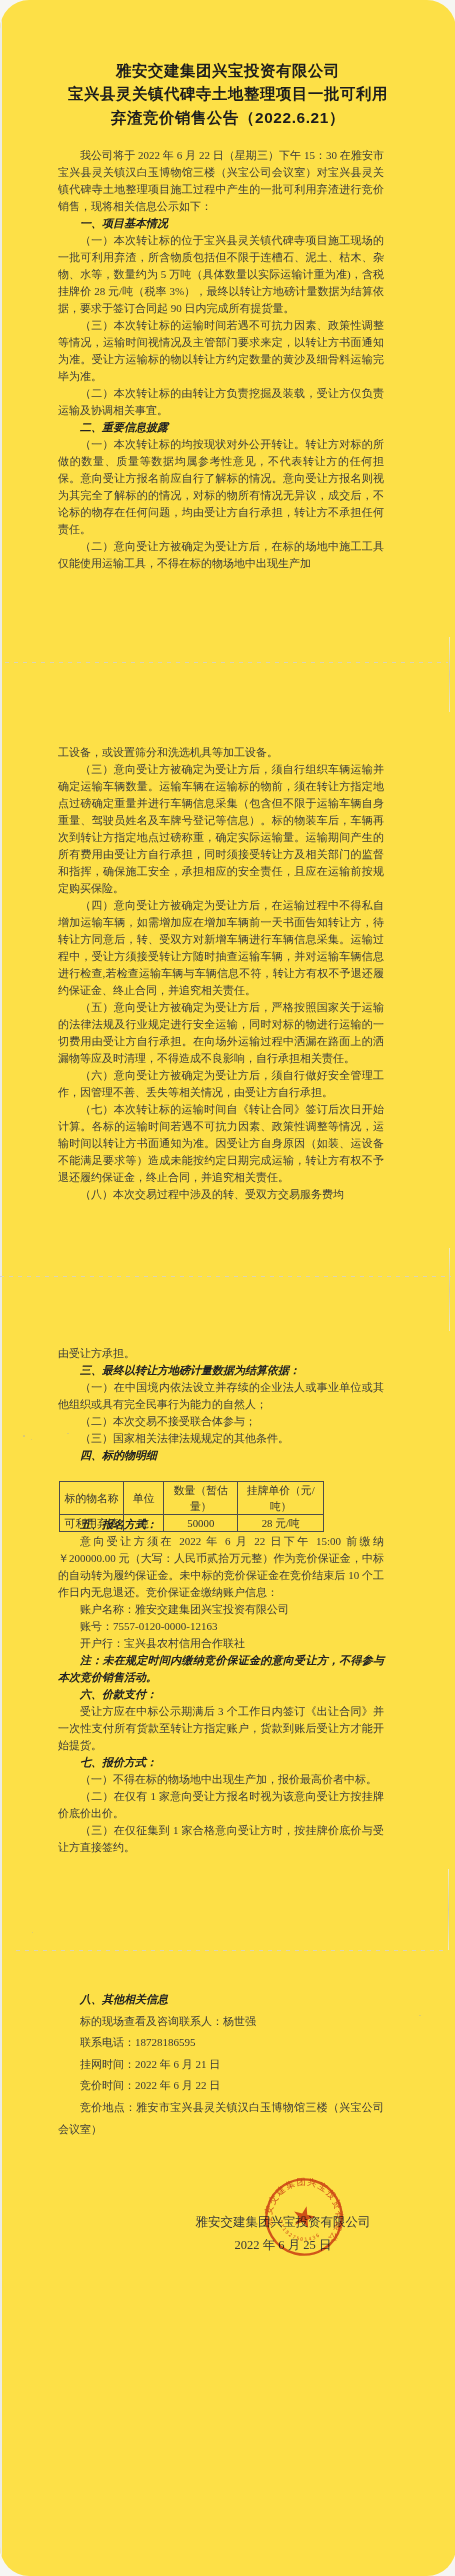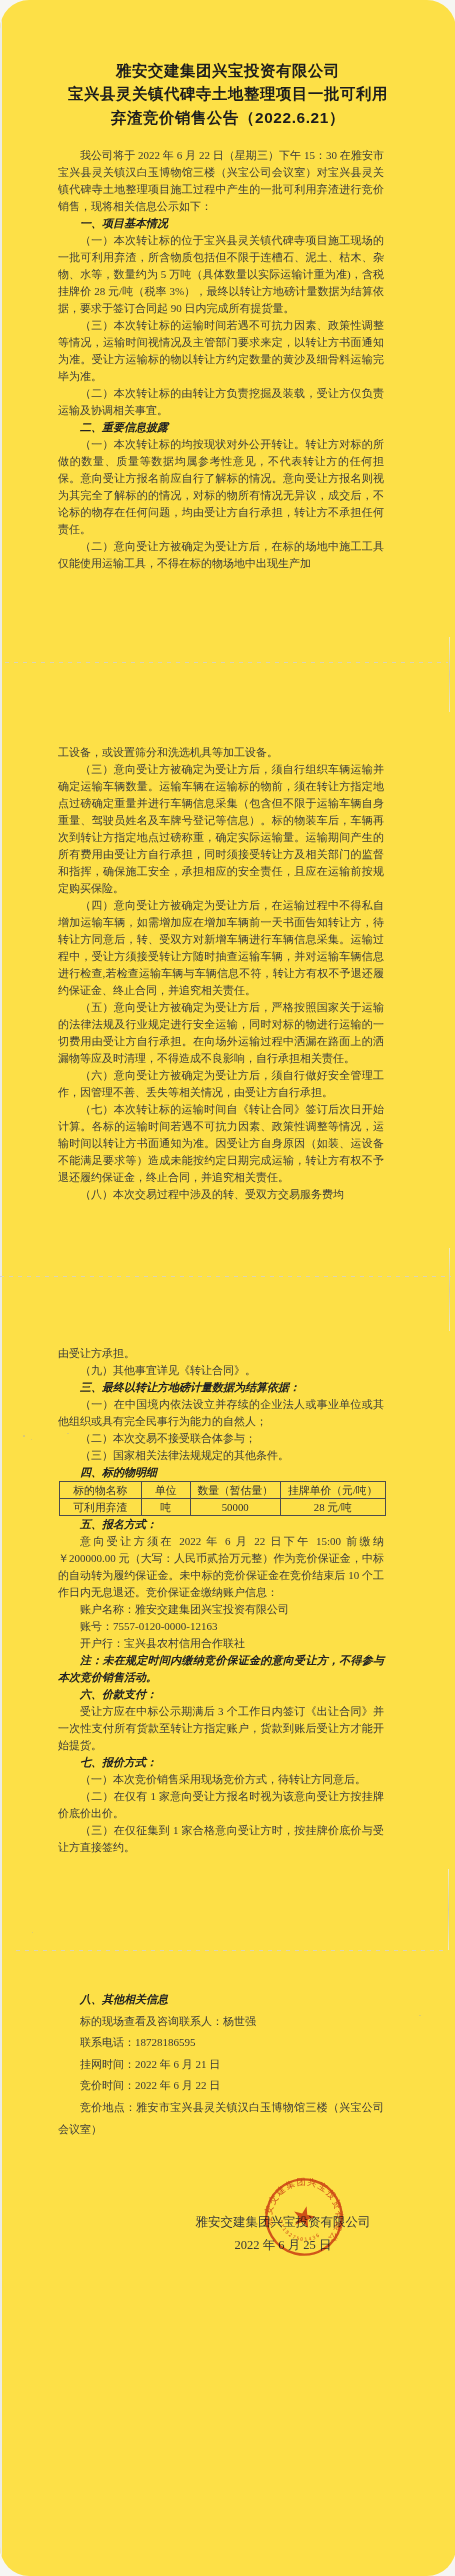--- a/index.html
+++ b/index.html
@@ -78,7 +78,6 @@
 
   <div class="pbody" id="b3a">
     <p class="cont">由受让方承担。</p>
-    <p>（九）其他事宜详见《转让合同》。</p>
     <p class="hd">三、最终以转让方地磅计量数据为结算依据：</p>
     <p>（一）在中国境内依法设立并存续的企业法人或事业单位或其他组织或具有完全民事行为能力的自然人；</p>
     <p>（二）本次交易不接受联合体参与；</p>

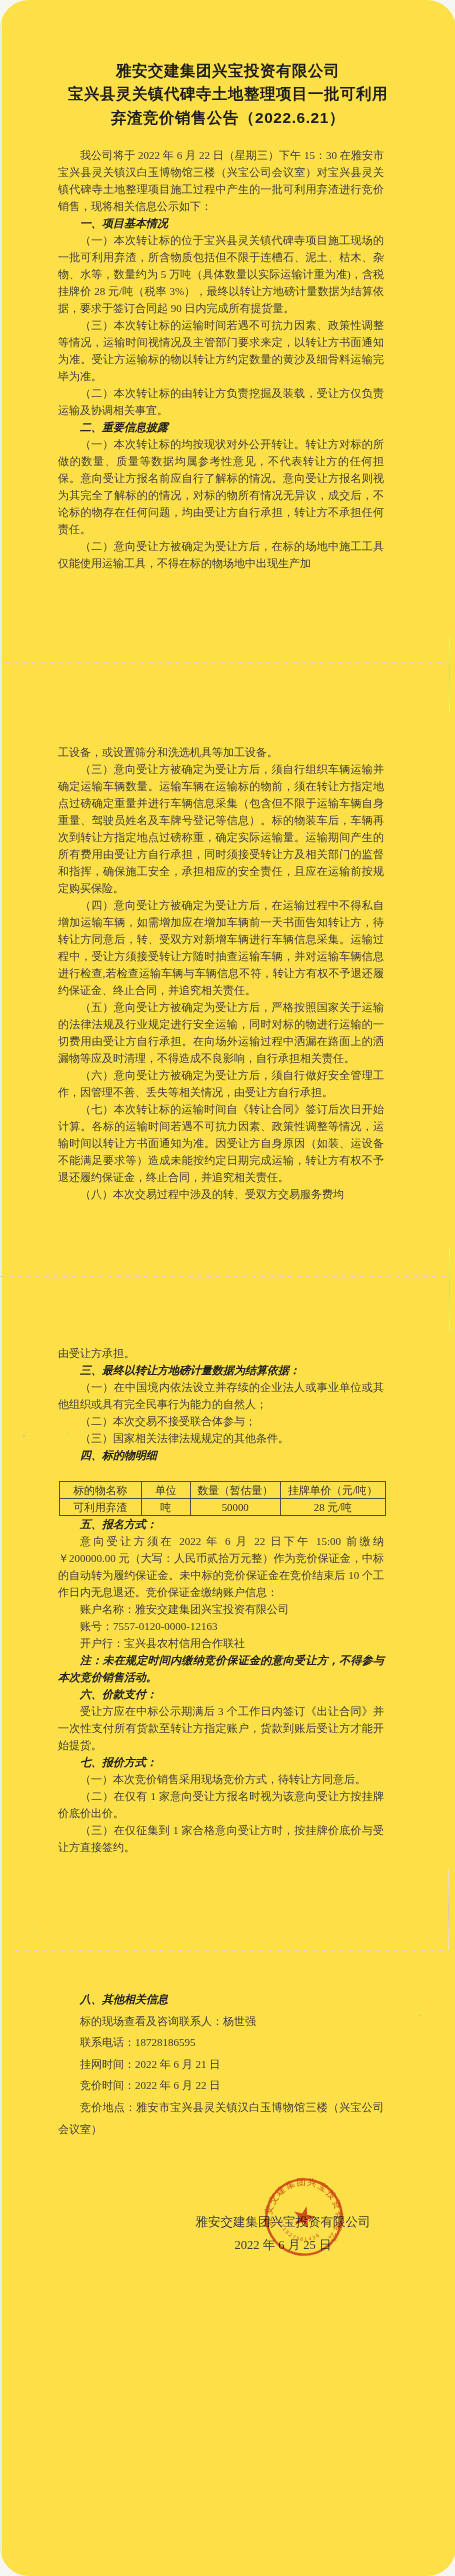--- a/index.html
+++ b/index.html
@@ -16,7 +16,7 @@
   .hd{font-family:"Liberation Sans","DejaVu Sans",sans-serif;font-weight:700;color:#222;font-style:italic;}
   #b1{top:147px;} #b2{top:702px;margin-top:42px;} #b3a{top:1345px;} #b3b{top:1516px;}
   #b4{top:1989px;line-height:21.6px;}
-  table.goods{position:absolute;left:59px;top:1481px;width:327px;border-collapse:collapse;
+  table.goods{position:absolute;left:59px;top:1481px;width:265px;border-collapse:collapse;
         font-size:10.8px;color:#333;}
   table.goods td{border:0.9px solid #4d4d4d;text-align:center;padding:0;height:16px;line-height:16px;}
   .c1{width:82px;} .c2{width:49px;margin-left:41px;} .c3{width:90px;} .c4{width:106px;}

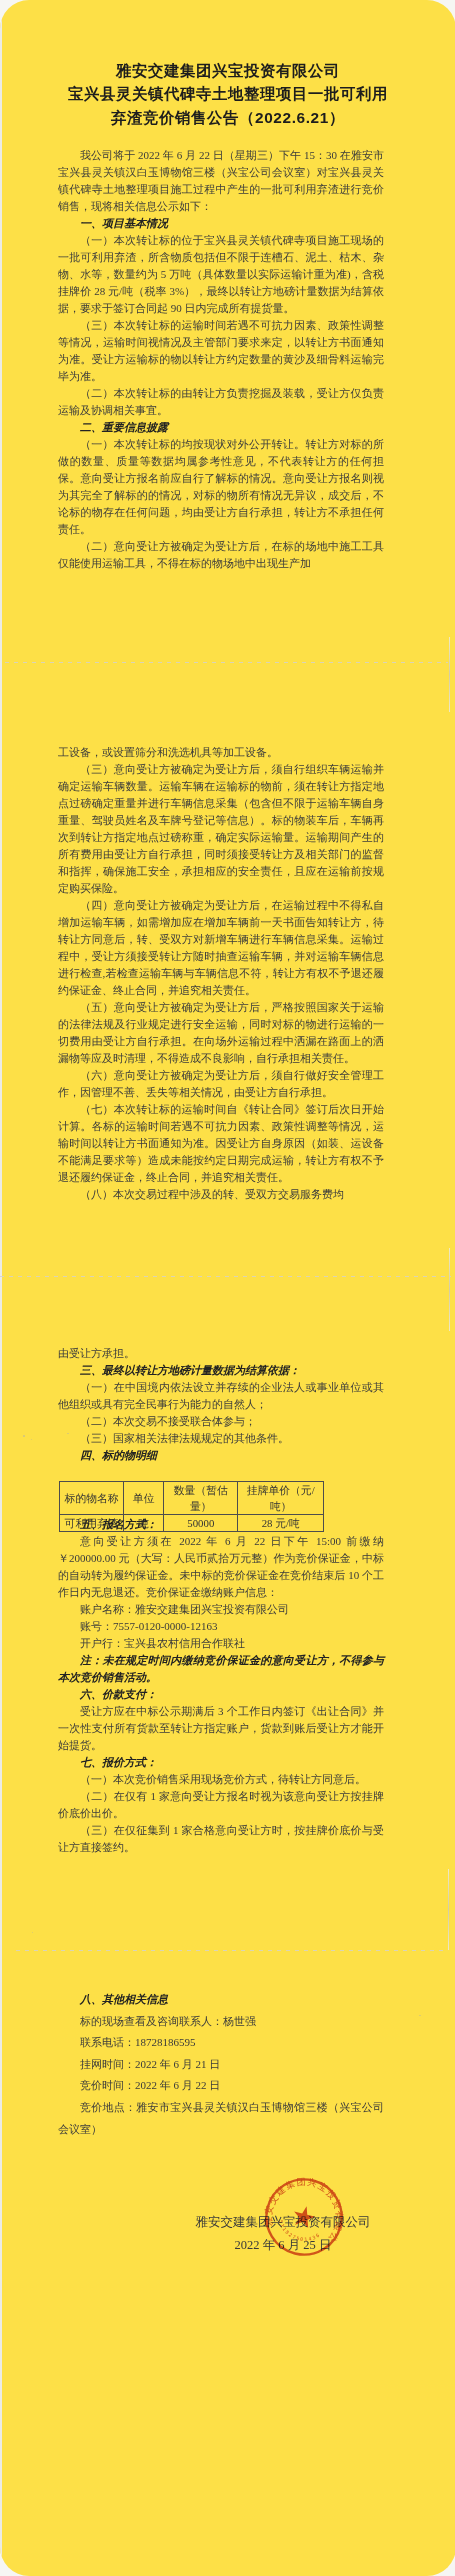--- a/index.html
+++ b/index.html
@@ -112,7 +112,7 @@
     <p class="hd">六、价款支付：</p>
     <p>受让方应在中标公示期满后 3 个工作日内签订《出让合同》并一次性支付所有货款至转让方指定账户，货款到账后受让方才能开始提货。</p>
     <p class="hd">七、报价方式：</p>
-    <p>（一）本次竞价销售采用现场竞价方式，待转让方同意后。</p>
+    <p>（一）不得在标的物场地中出现生产加，报价最高价者中标。</p>
     <p>（二）在仅有 1 家意向受让方报名时视为该意向受让方按挂牌价底价出价。</p>
     <p>（三）在仅征集到 1 家合格意向受让方时，按挂牌价底价与受让方直接签约。</p>
   </div>

